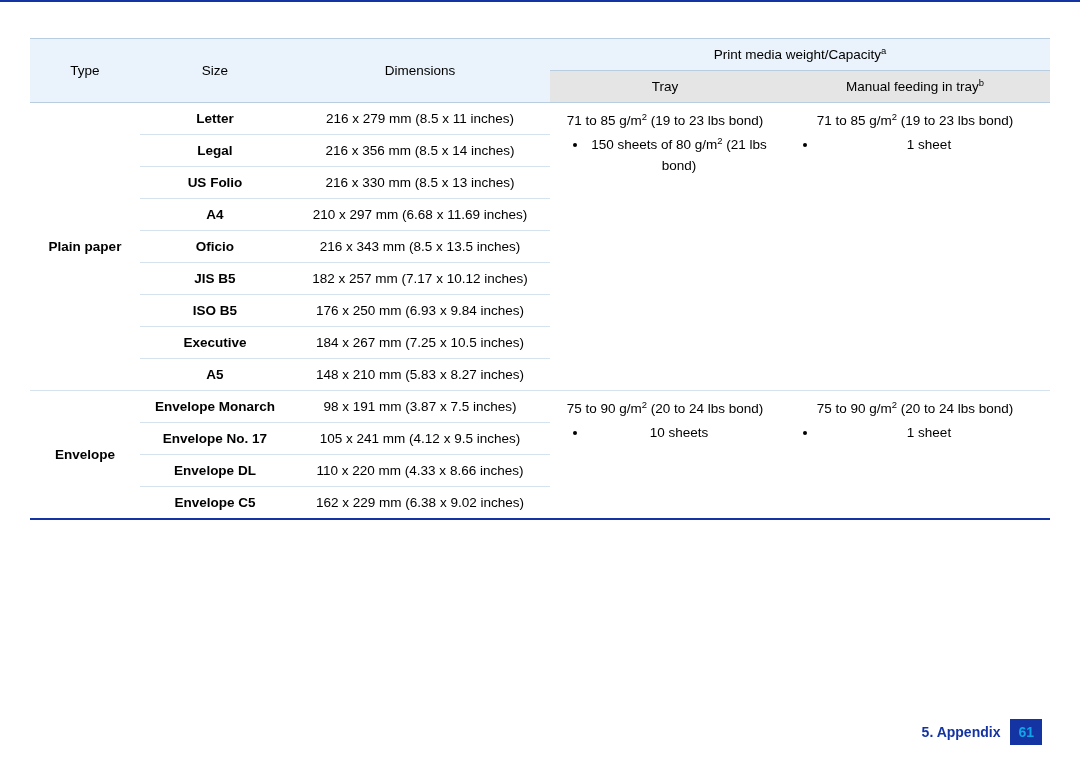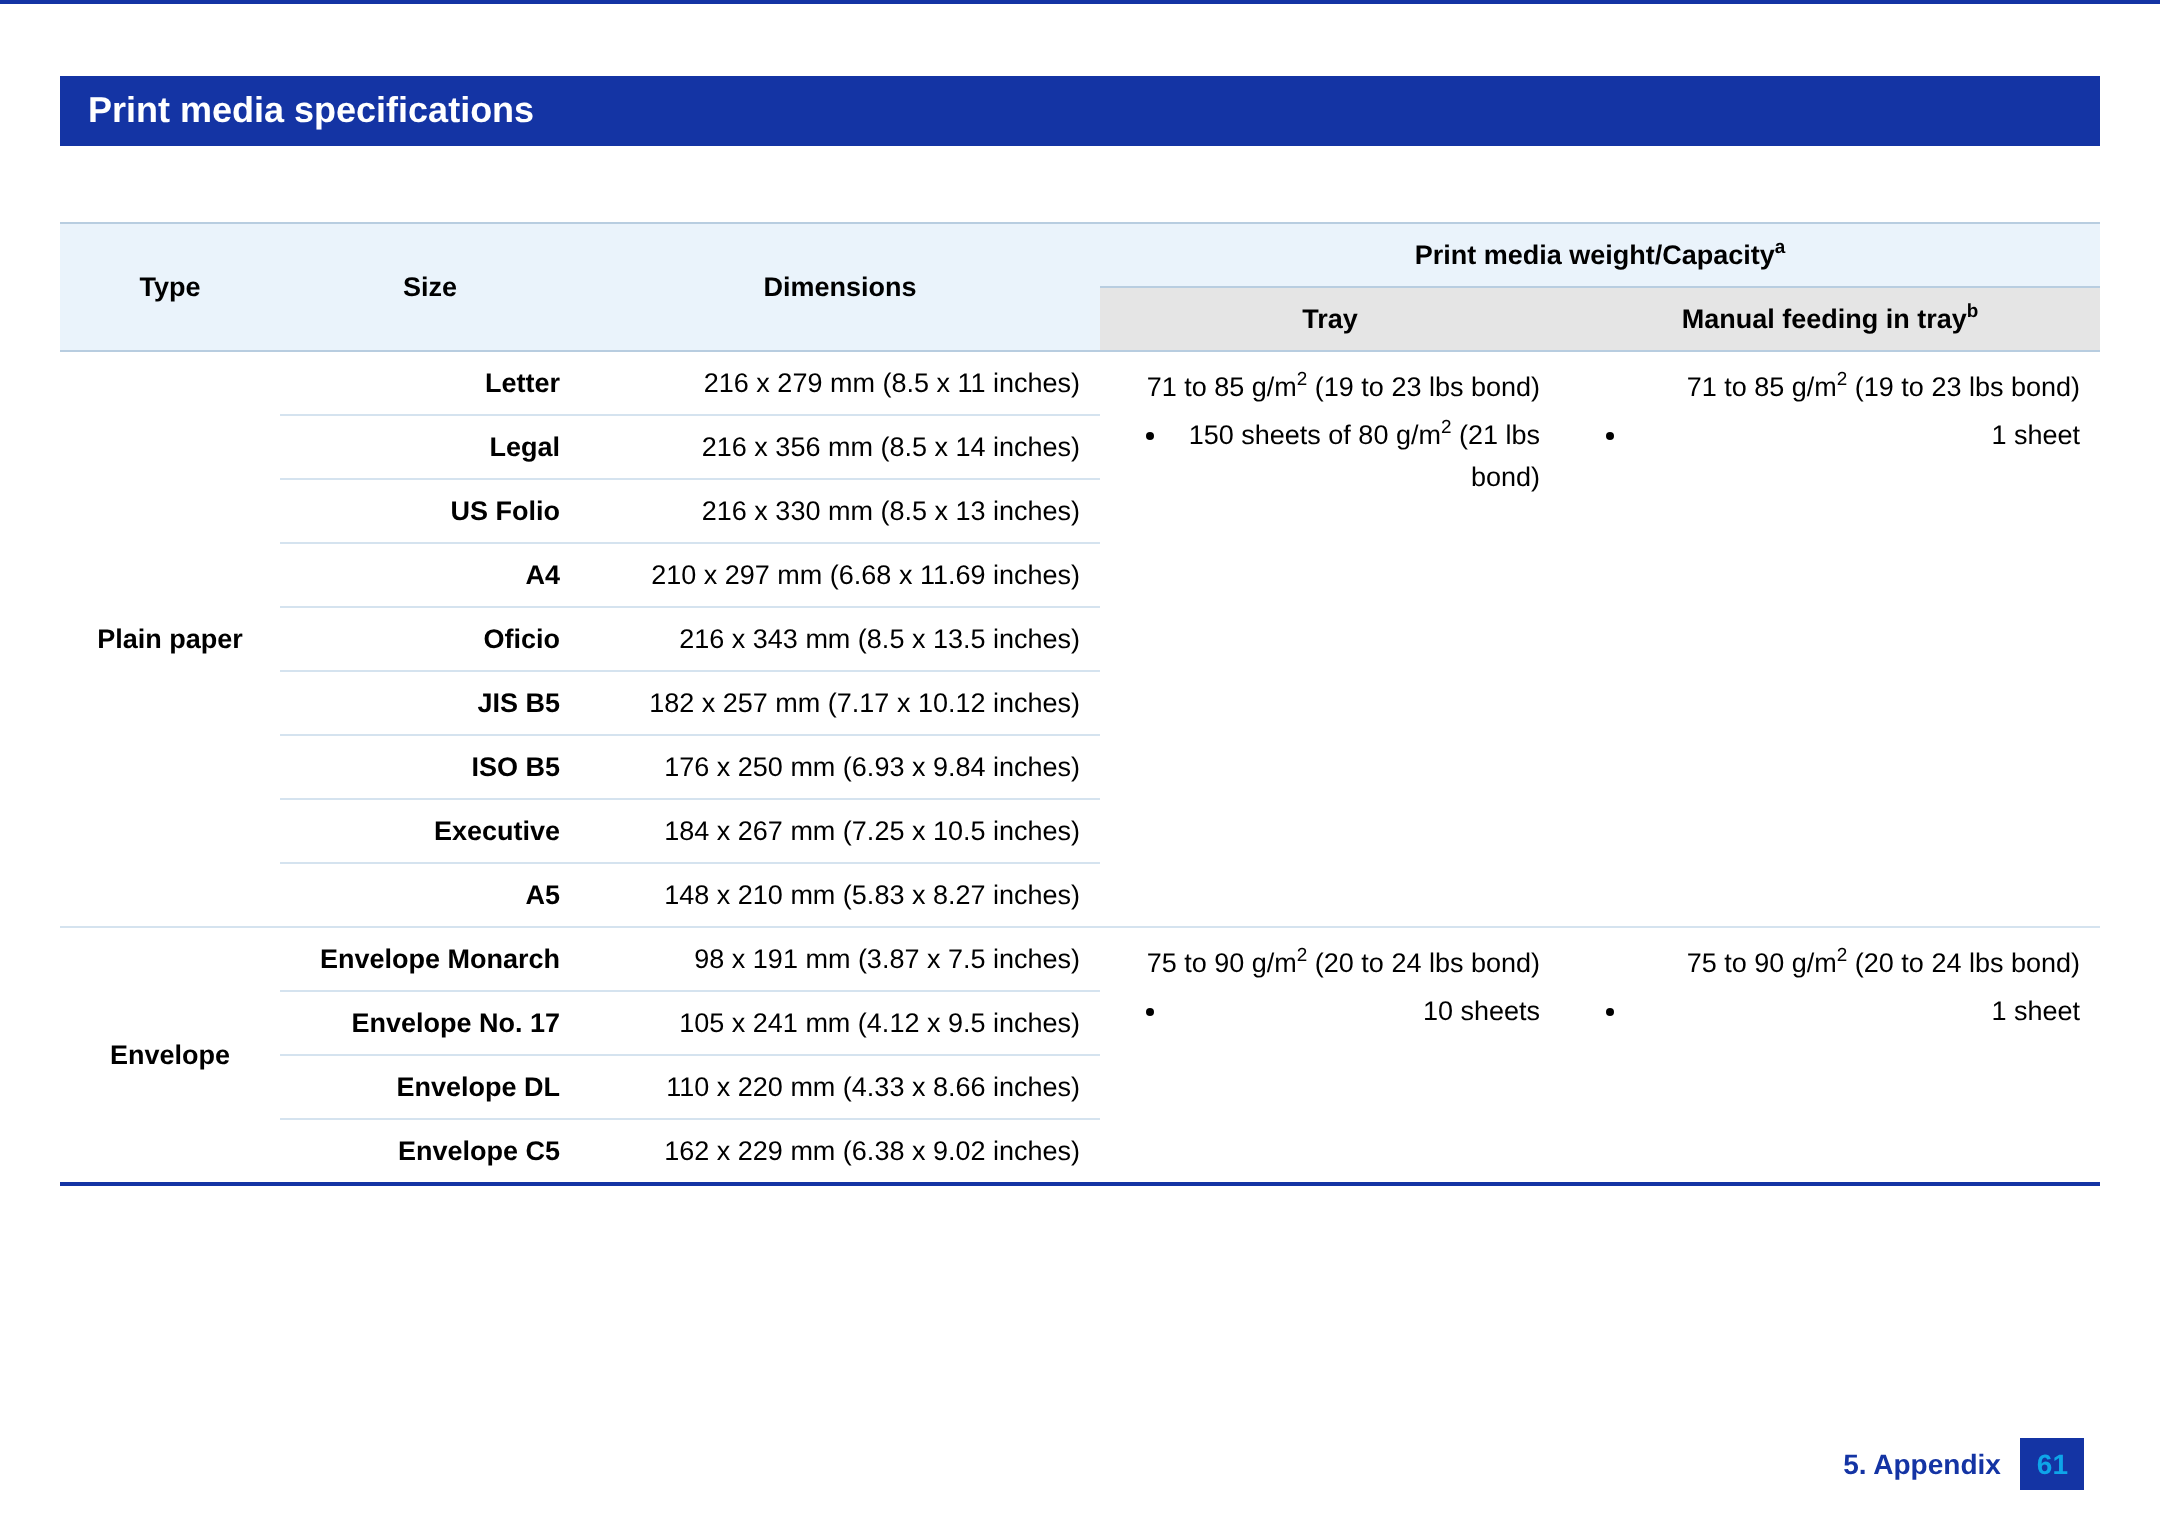--- a/index.html
+++ b/index.html
@@ -120,7 +120,6 @@
 <div class="title-underline"></div>
 
 <div class="content">
-  <div class="section-header">Print media specifications</div>
 
   <table>
     <thead>

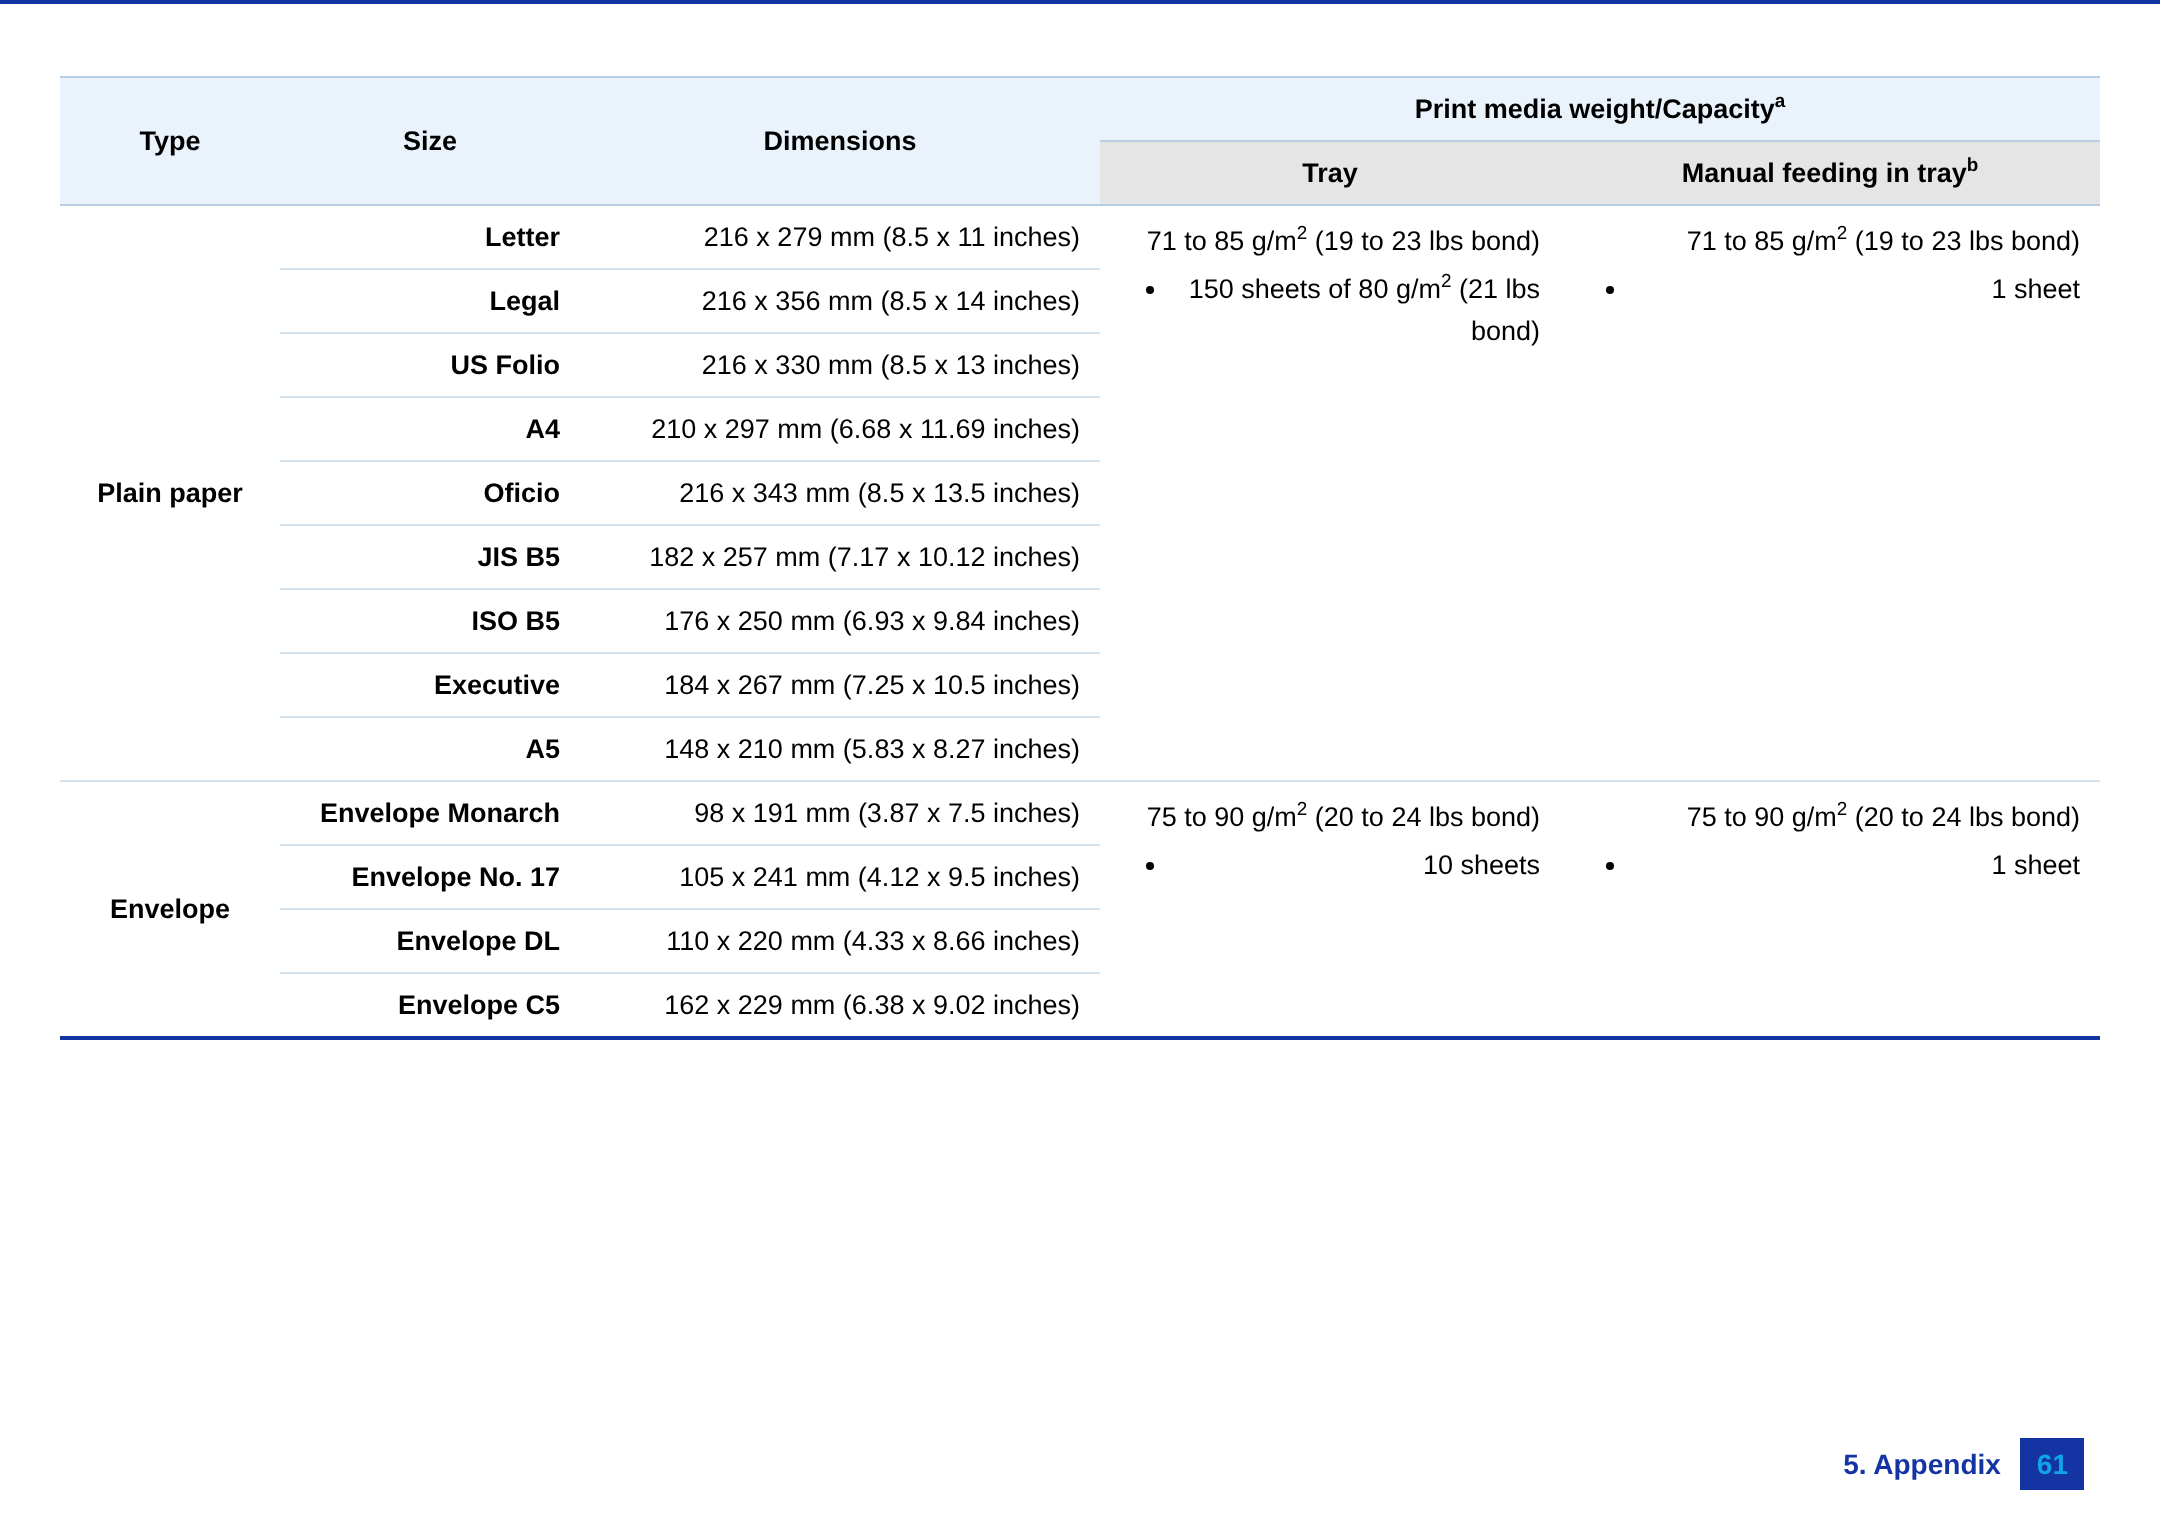--- a/index.html
+++ b/index.html
@@ -52,7 +52,7 @@
   }
   th {
     background: #eaf3fb;
-    font-weight: 700;
+    font-weight: 400;
     color: #000;
     text-align: center;
     vertical-align: middle;

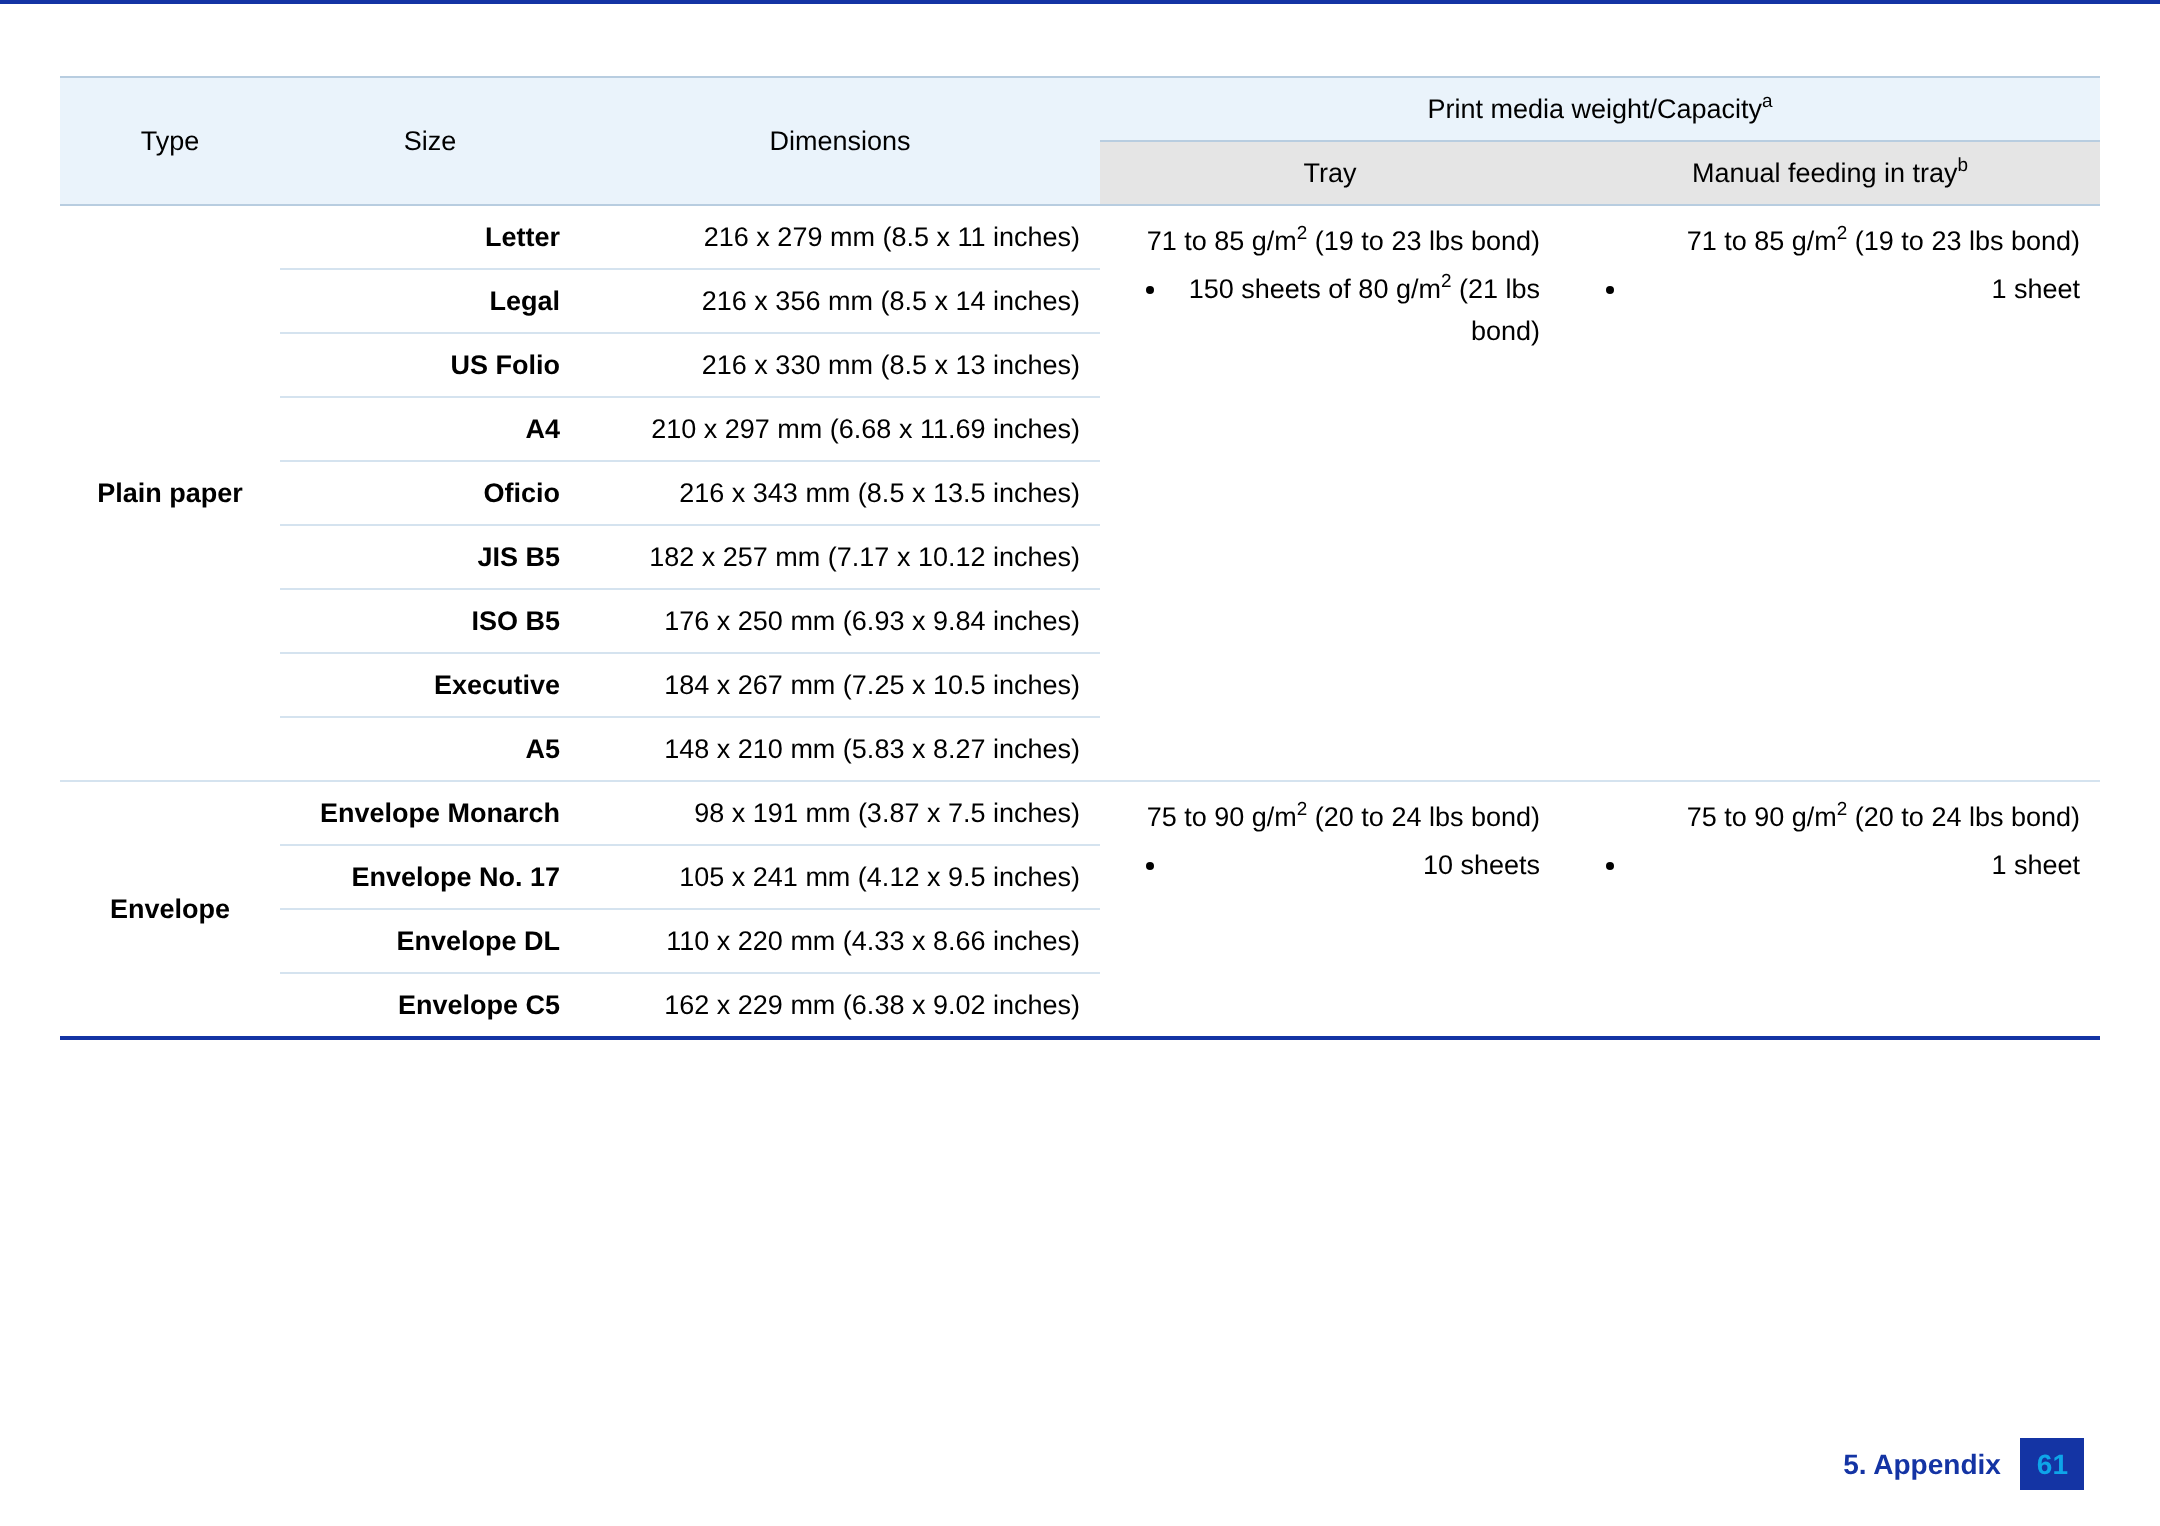--- a/index.html
+++ b/index.html
@@ -66,7 +66,7 @@
   td {
     border-top: 1px solid #d5e3ef;
     padding: 8px 10px;
-    text-align: right;
+    text-align: center;
     vertical-align: top;
     color: #000;
   }

